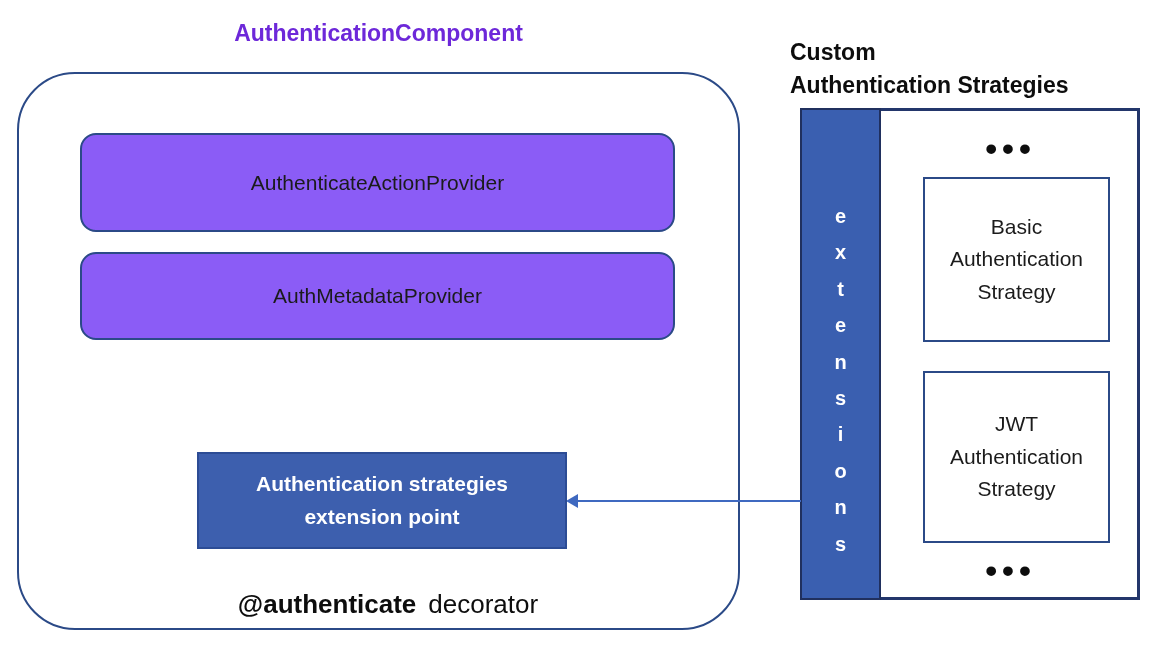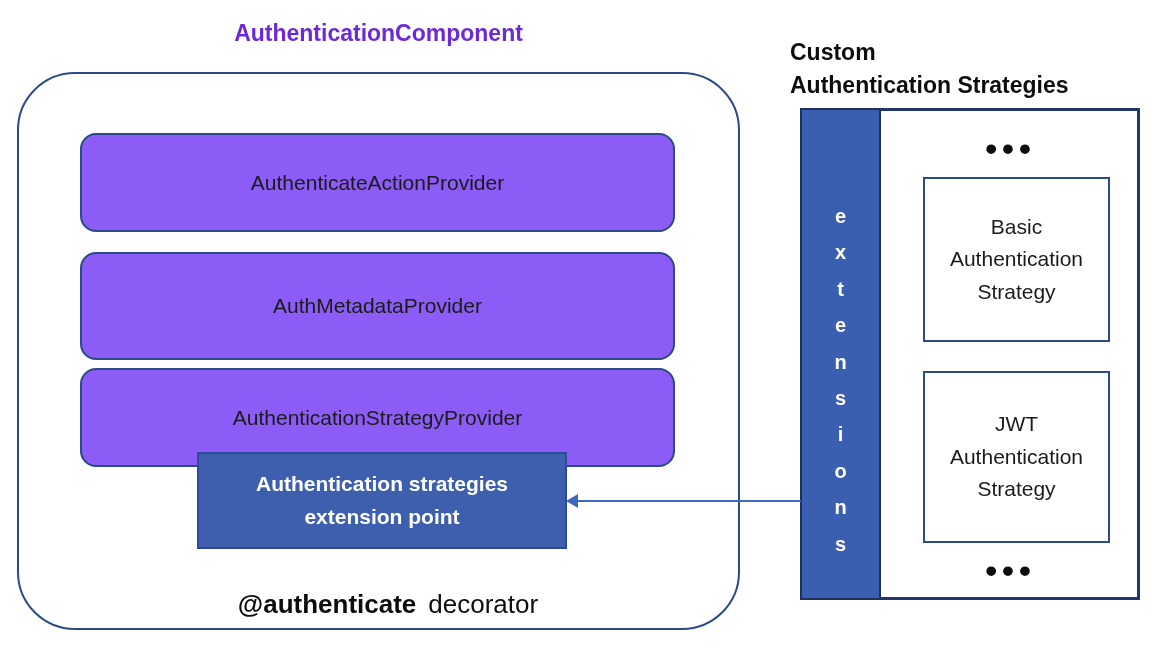--- a/index.html
+++ b/index.html
@@ -36,7 +36,7 @@
     z-index: 2;
   }
   .pb1 { top: 133px; height: 99px; }
-  .pb2 { top: 252px; height: 108px; }
+  .pb2 { top: 252px; height: 88px; }
   .pb3 { top: 368px; height: 99px; }
 
   .ext-point-box {

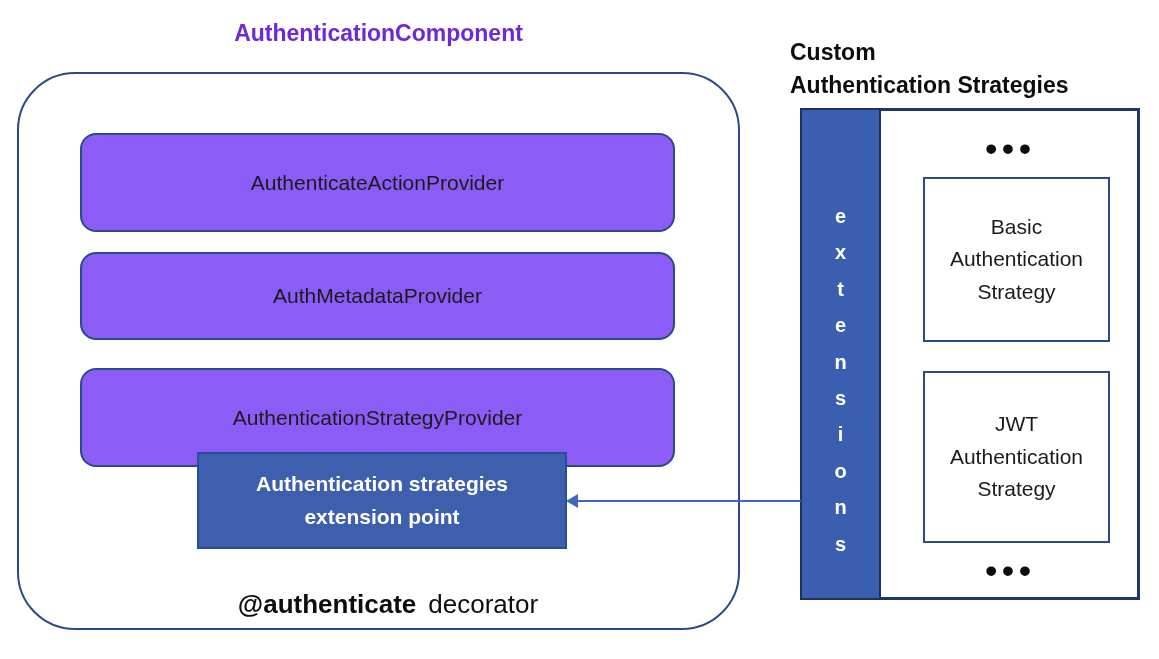--- a/index.html
+++ b/index.html
@@ -136,7 +136,6 @@
 
   <div class="abs provider-box pb2">AuthMetadataProvider</div>
 
-  <div class="abs provider-box pb3">AuthenticationStrategyProvider</div>
 
   <div class="abs ext-point-box">Authentication strategies
 extension point</div>

